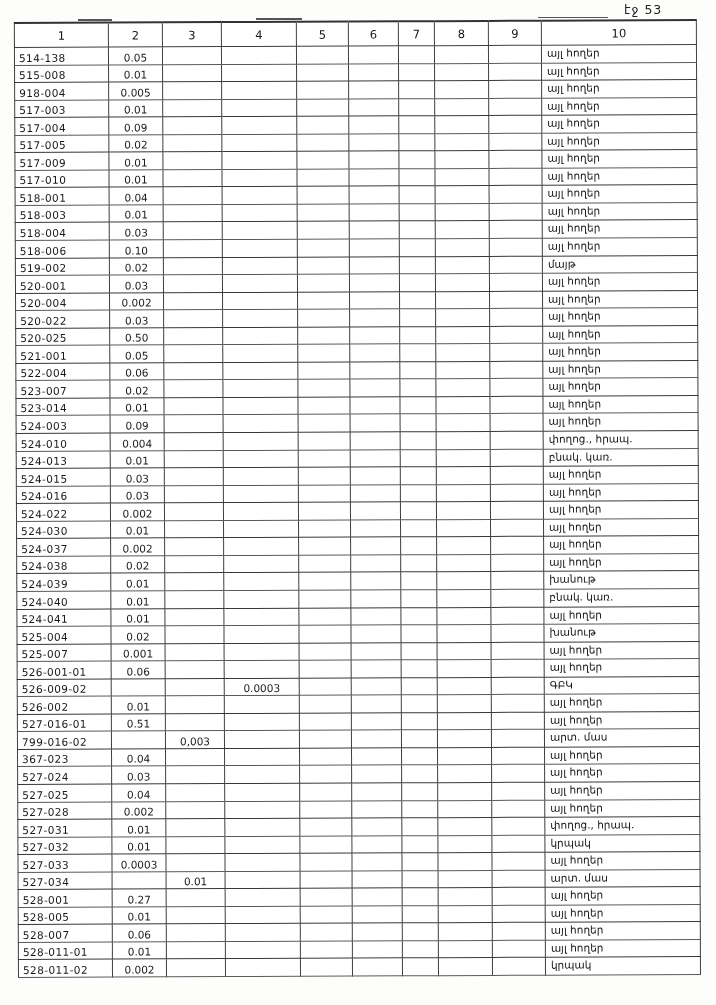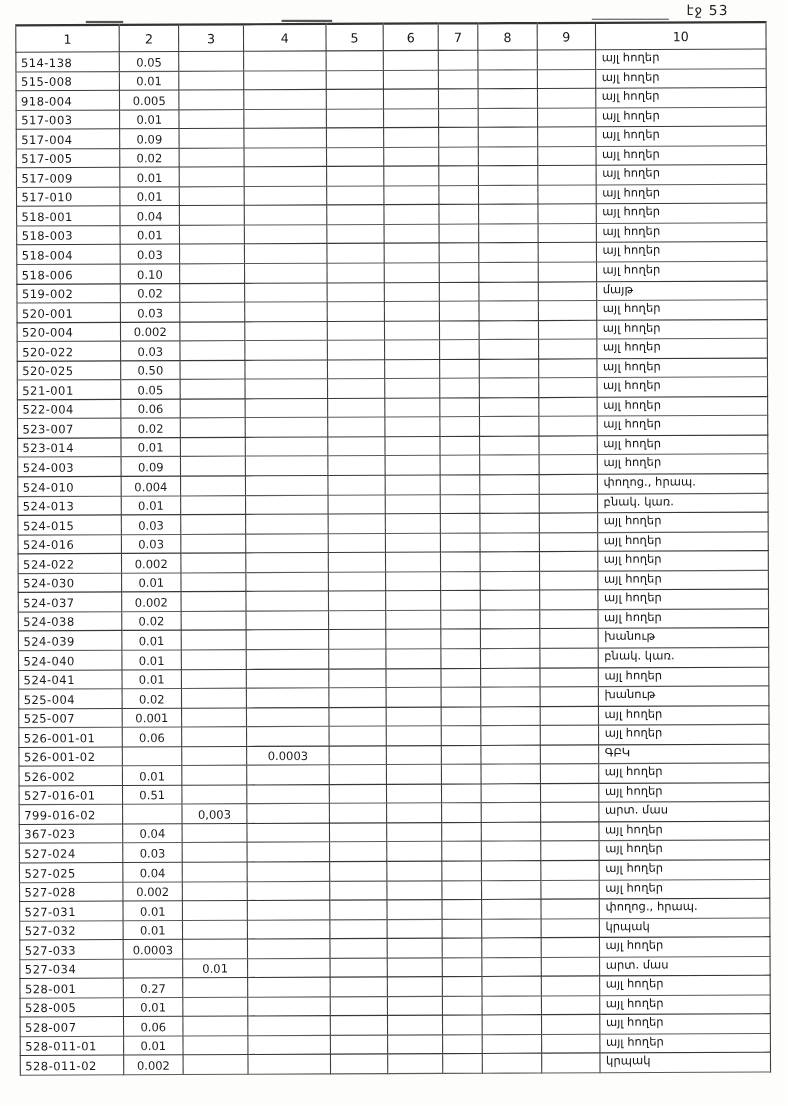--- a/index.html
+++ b/index.html
@@ -525,7 +525,7 @@
             <td class="c10"><span>այլ հողեր</span></td>
           </tr>
           <tr>
-            <td class="c1">526-001-02</td>
+            <td class="c1">526-009-02</td>
             <td class="c2"></td>
             <td class="c3"></td>
             <td class="c4">0.0003</td>

